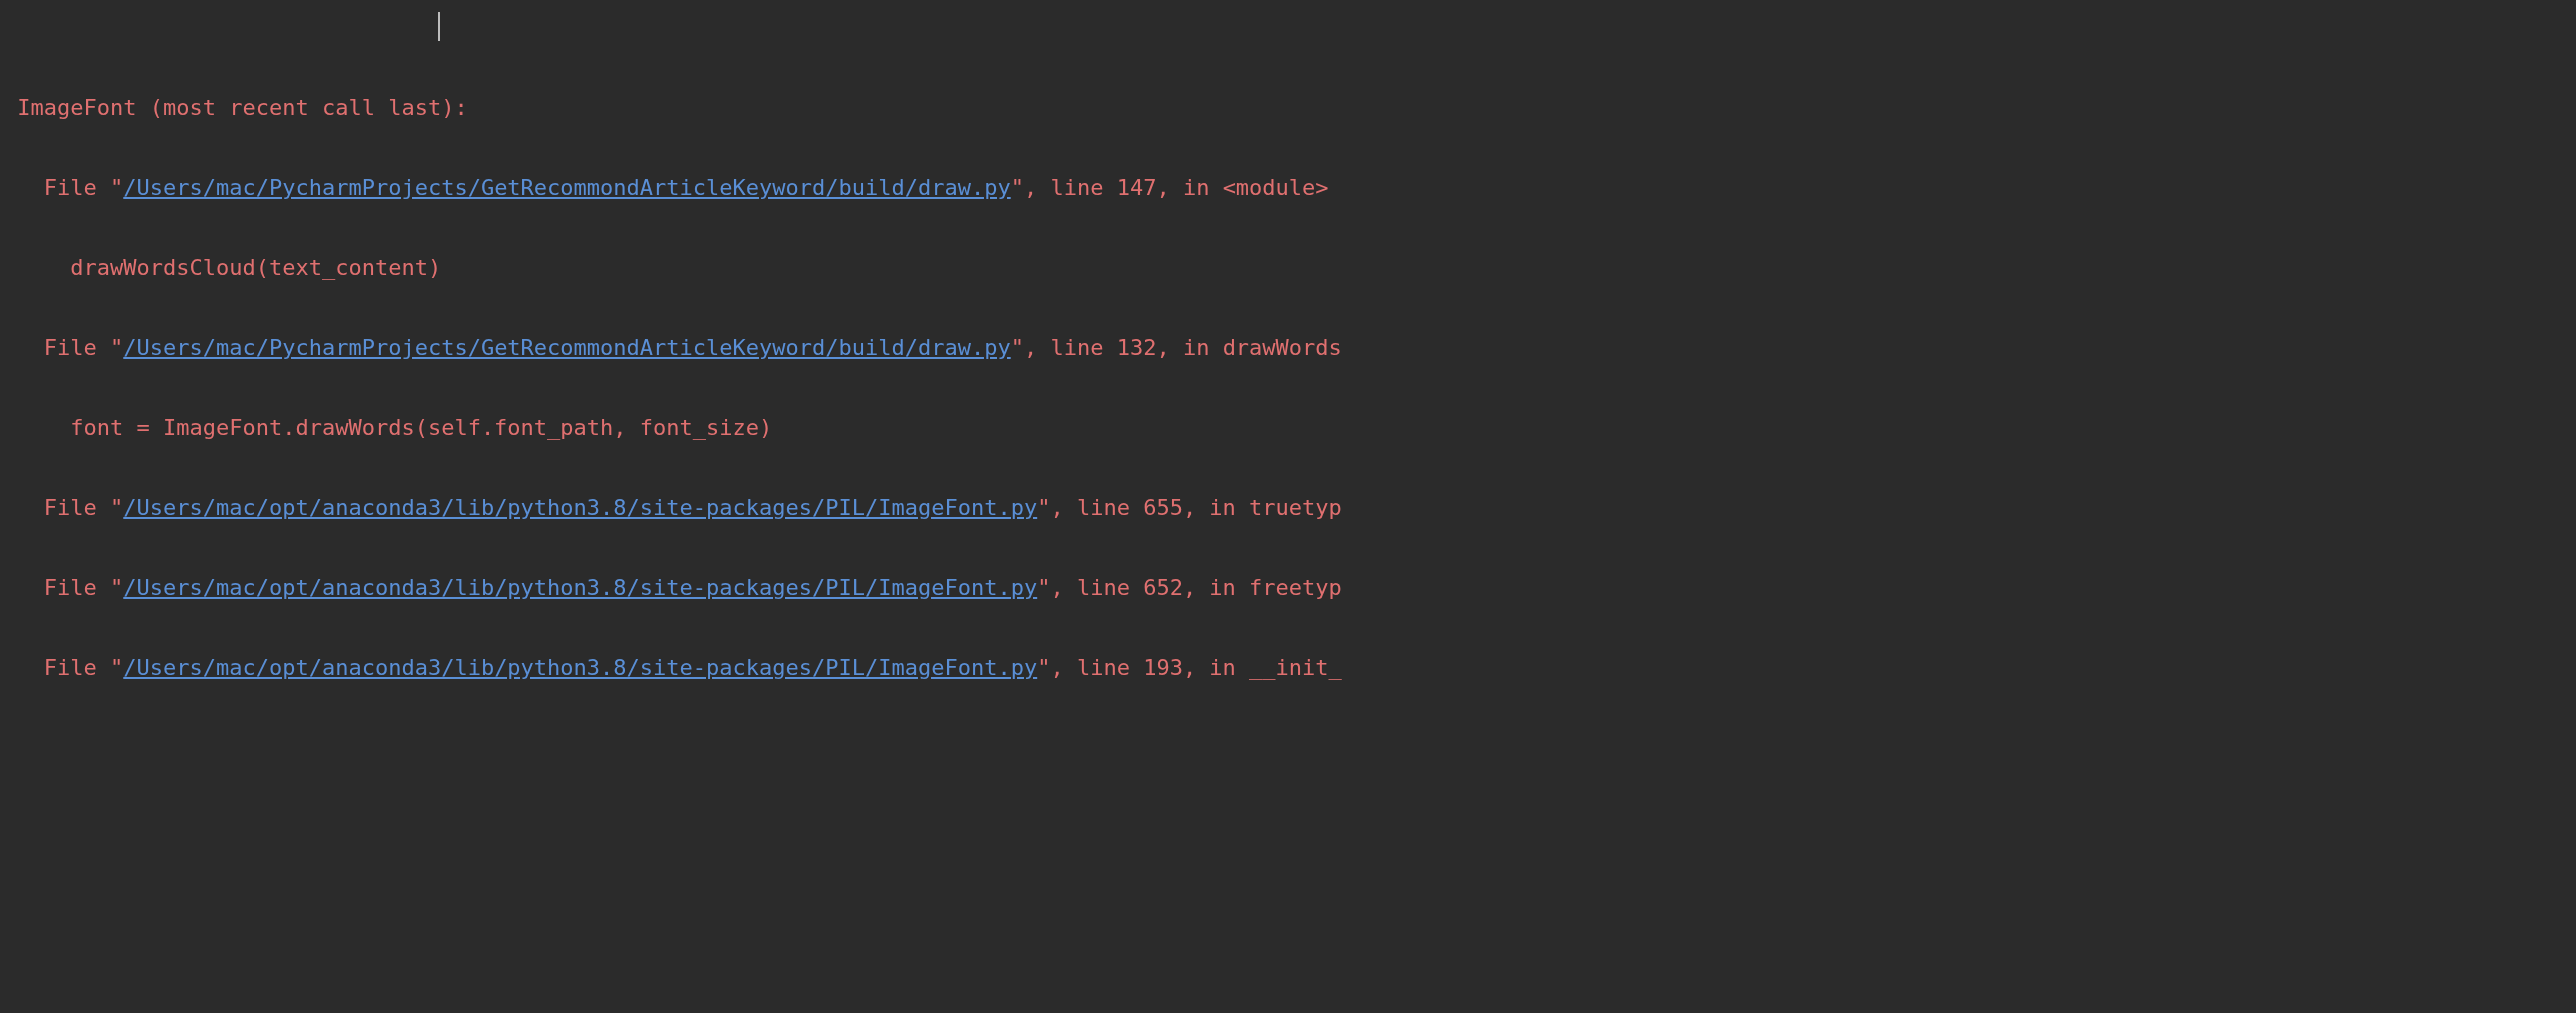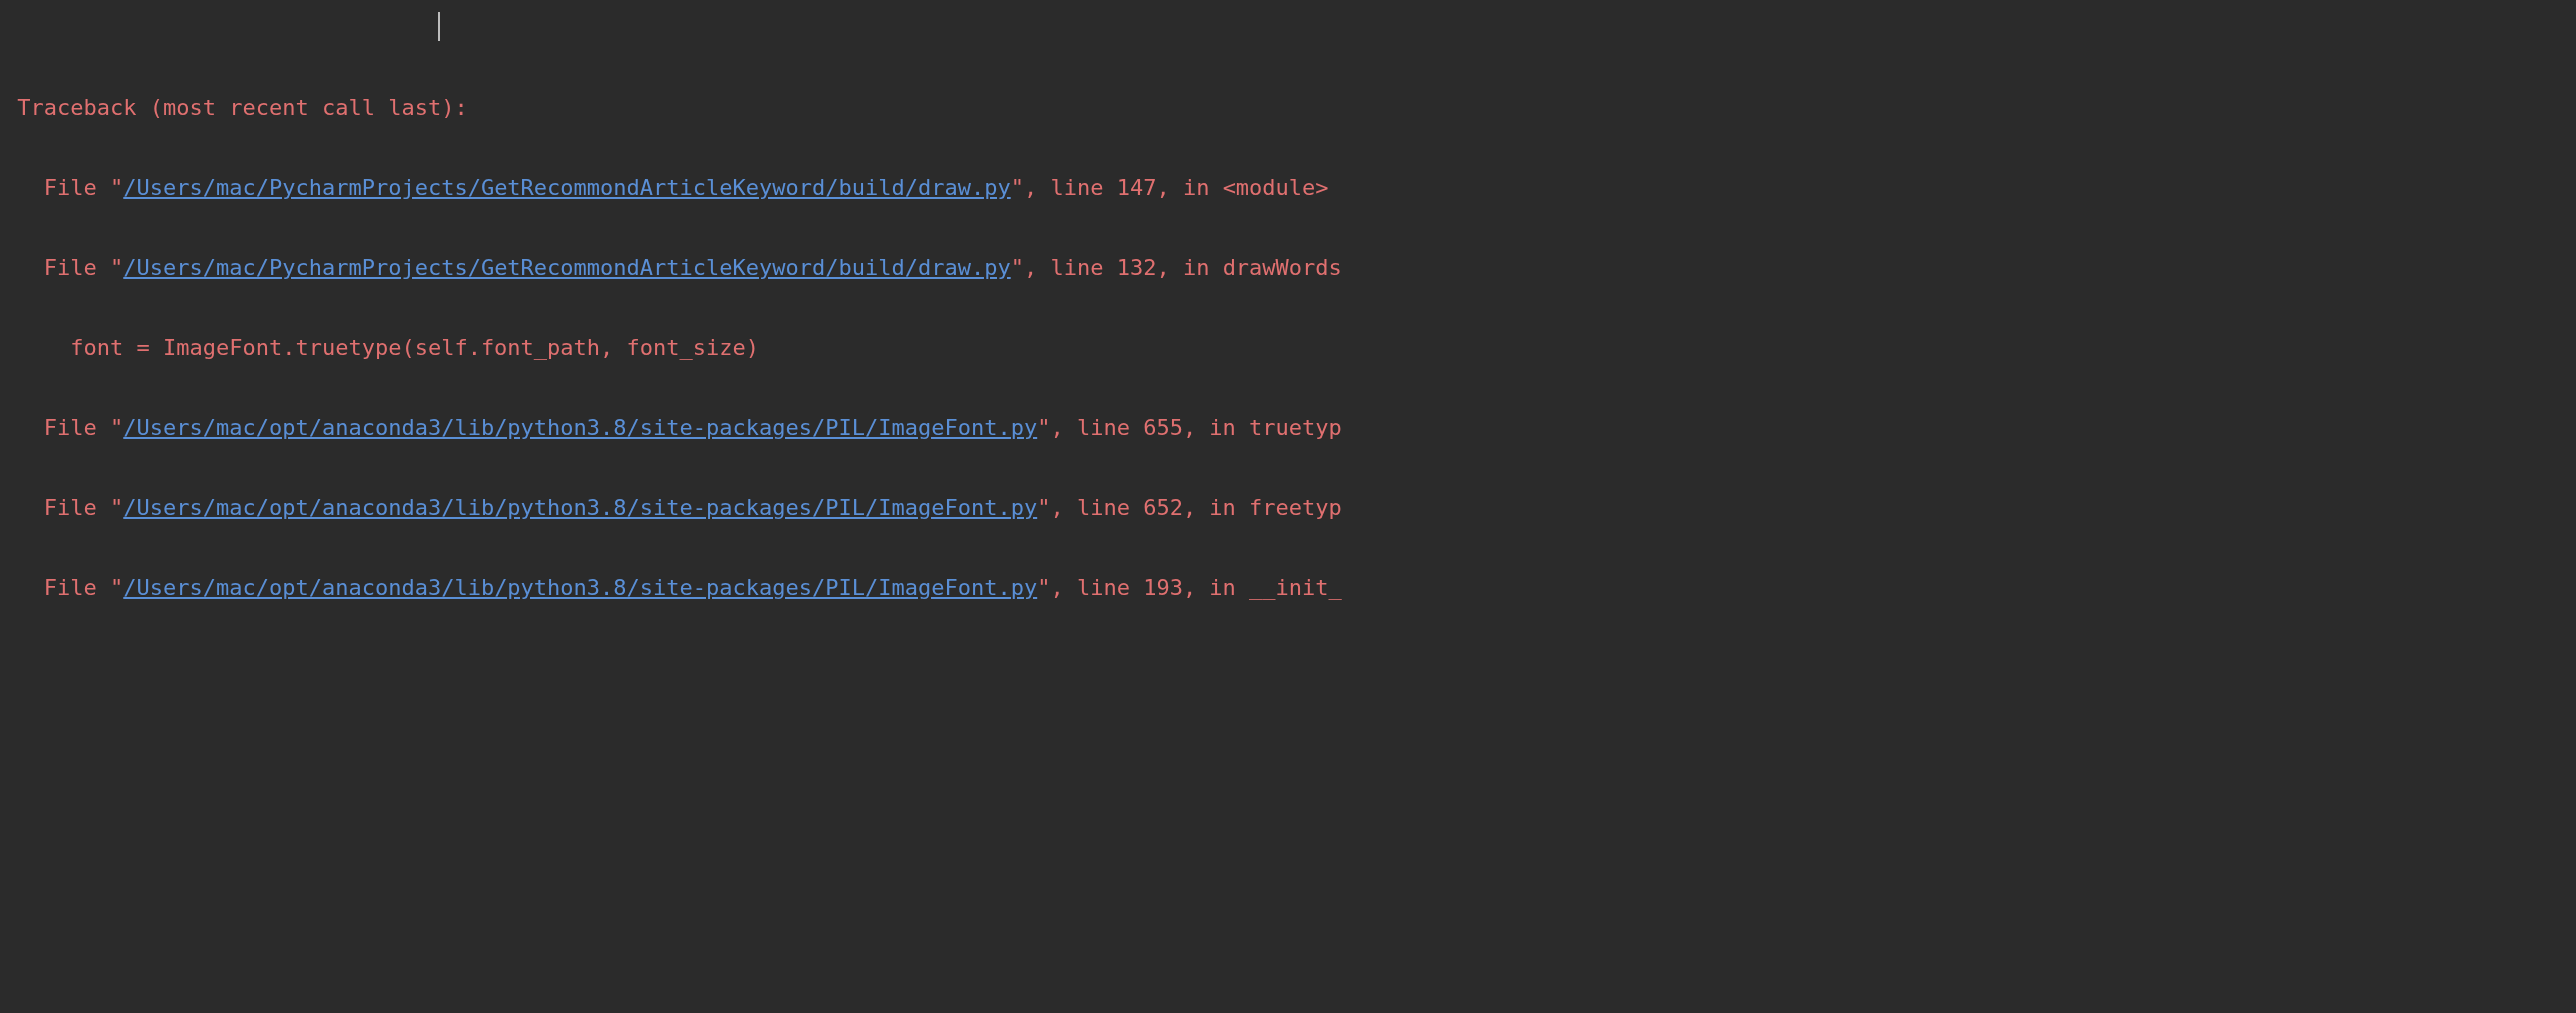--- a/index.html
+++ b/index.html
@@ -40,7 +40,7 @@
 
 <div class="console">
 <div class="cursor"></div>
-<div class="line plain">Traceback (most recent call last):</div>
+<div class="line plain">ImageFont (most recent call last):</div>
 <div class="line"><span class="plain">  File "</span><span class="link">/Users/mac/PycharmProjects/GetRecommondArticleKeyword/build/draw.py</span><span class="plain">", line 147, in &lt;module&gt;</span></div>
 <div class="line"><span class="plain">  File "</span><span class="link">/Users/mac/PycharmProjects/GetRecommondArticleKeyword/build/draw.py</span><span class="plain">", line 132, in drawWords</span></div>
 <div class="line plain">    font = ImageFont.truetype(self.font_path, font_size)</div>

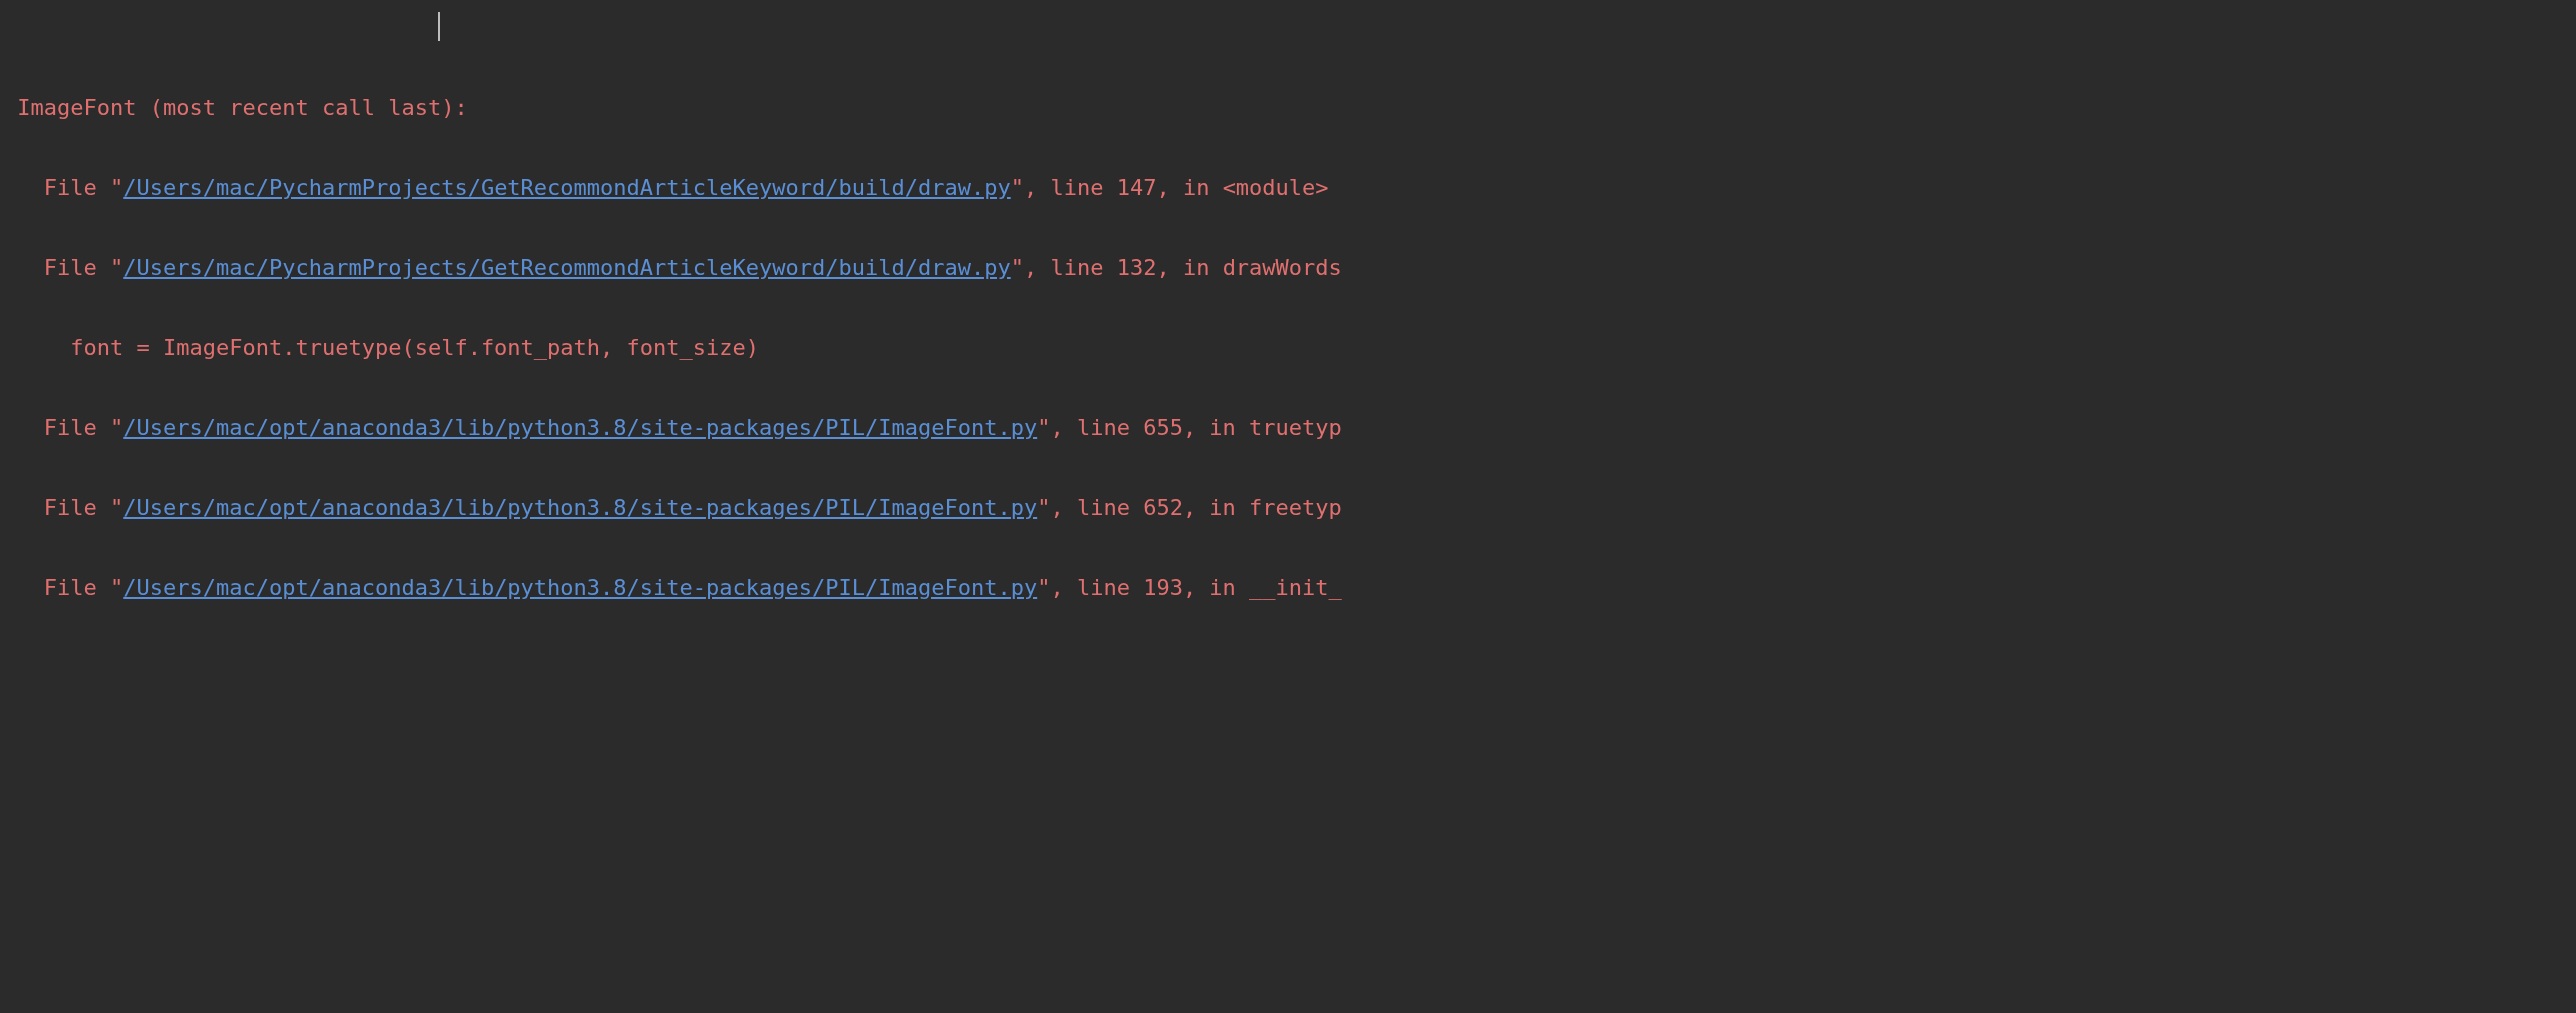--- a/index.html
+++ b/index.html
@@ -42,6 +42,7 @@
 <div class="cursor"></div>
 <div class="line plain">ImageFont (most recent call last):</div>
 <div class="line"><span class="plain">  File "</span><span class="link">/Users/mac/PycharmProjects/GetRecommondArticleKeyword/build/draw.py</span><span class="plain">", line 147, in &lt;module&gt;</span></div>
+<div class="line plain">    drawWordsCloud(text_content)</div>
 <div class="line"><span class="plain">  File "</span><span class="link">/Users/mac/PycharmProjects/GetRecommondArticleKeyword/build/draw.py</span><span class="plain">", line 132, in drawWords</span></div>
 <div class="line plain">    font = ImageFont.truetype(self.font_path, font_size)</div>
 <div class="line"><span class="plain">  File "</span><span class="link">/Users/mac/opt/anaconda3/lib/python3.8/site-packages/PIL/ImageFont.py</span><span class="plain">", line 655, in truetyp</span></div>

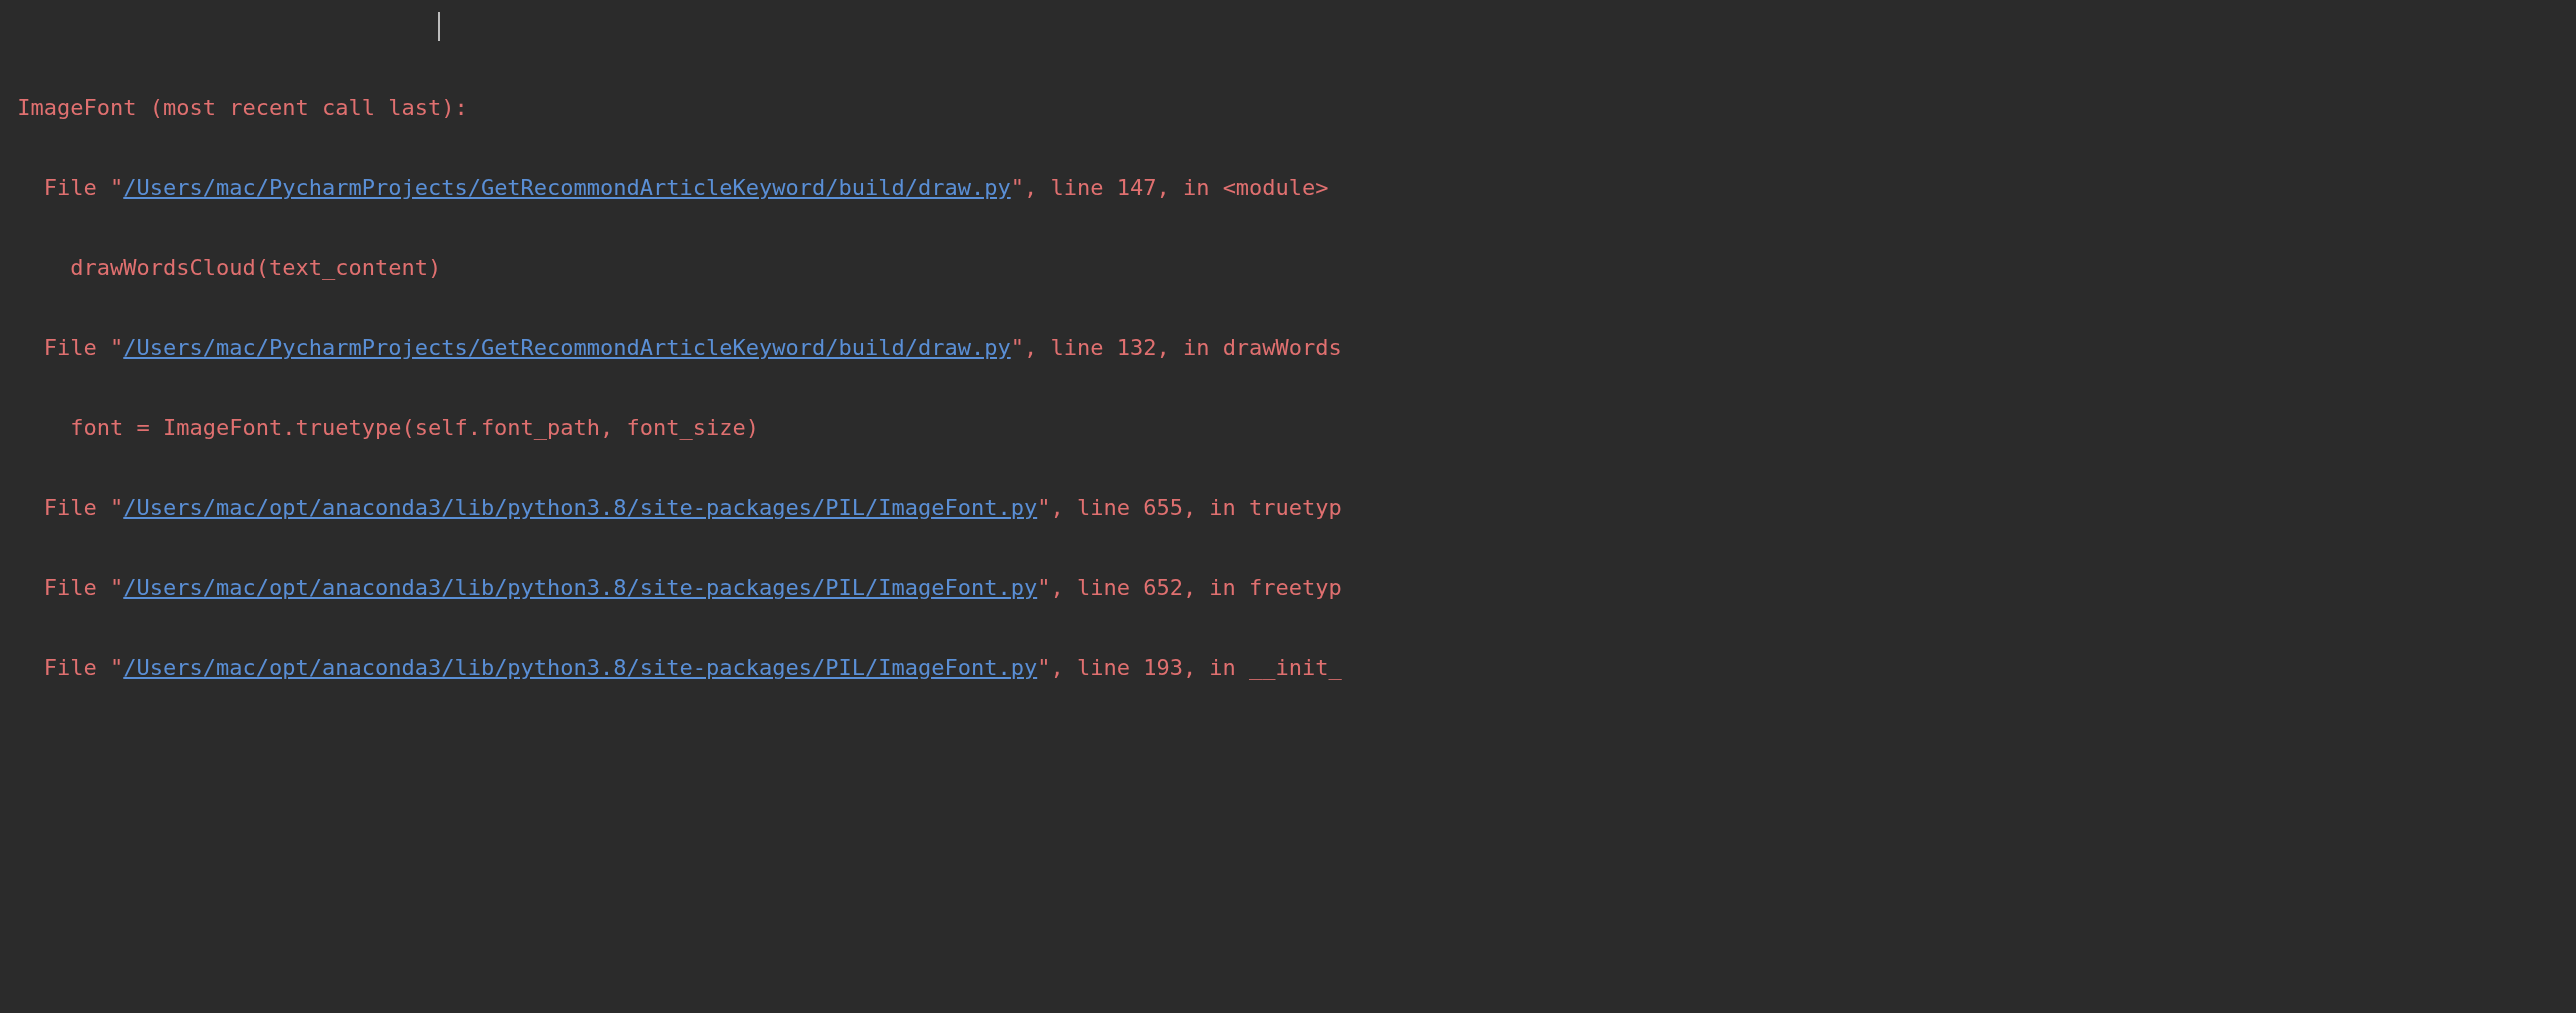--- a/index.html
+++ b/index.html
@@ -44,7 +44,7 @@
 <div class="line"><span class="plain">  File "</span><span class="link">/Users/mac/PycharmProjects/GetRecommondArticleKeyword/build/draw.py</span><span class="plain">", line 147, in &lt;module&gt;</span></div>
 <div class="line plain">    drawWordsCloud(text_content)</div>
 <div class="line"><span class="plain">  File "</span><span class="link">/Users/mac/PycharmProjects/GetRecommondArticleKeyword/build/draw.py</span><span class="plain">", line 132, in drawWords</span></div>
-<div class="line plain">    font = ImageFont.truetype(self.font_path, font_size)</div>
+<div class="line plain">    font = ImageFont.drawWords(self.font_path, font_size)</div>
 <div class="line"><span class="plain">  File "</span><span class="link">/Users/mac/opt/anaconda3/lib/python3.8/site-packages/PIL/ImageFont.py</span><span class="plain">", line 655, in truetyp</span></div>
 <div class="line"><span class="plain">  File "</span><span class="link">/Users/mac/opt/anaconda3/lib/python3.8/site-packages/PIL/ImageFont.py</span><span class="plain">", line 652, in freetyp</span></div>
 <div class="line"><span class="plain">  File "</span><span class="link">/Users/mac/opt/anaconda3/lib/python3.8/site-packages/PIL/ImageFont.py</span><span class="plain">", line 193, in __init_</span></div>

